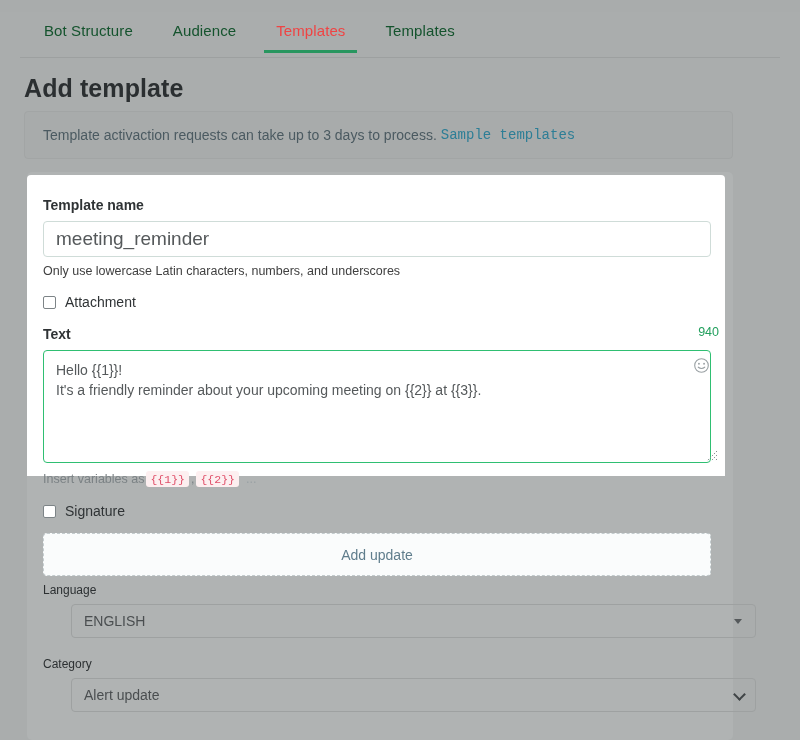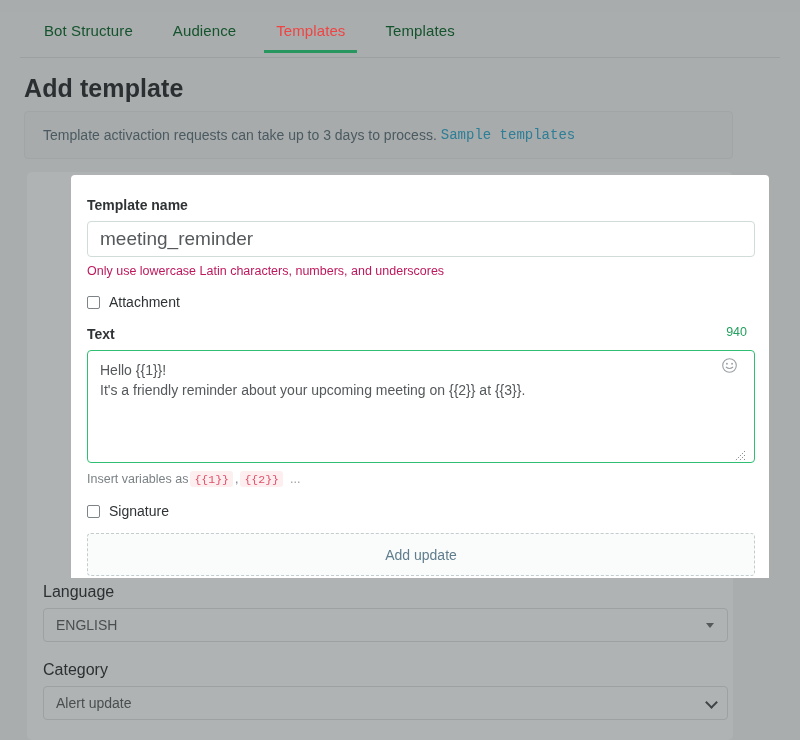--- a/index.html
+++ b/index.html
@@ -122,12 +122,11 @@
   .card {
     position: absolute;
     left: 27px; top: 175px;
-    width: 698px; height: 403px;
+    width: 698px; height: 301px;
     background: #ffffff;
     border-radius: 4px 4px 0 0;
     z-index: 10;
-    padding: 22px 20px 0 16px;
-    margin-left: 44px;
+    padding: 22px 4px 0 16px;
   }
 
   .field-label {

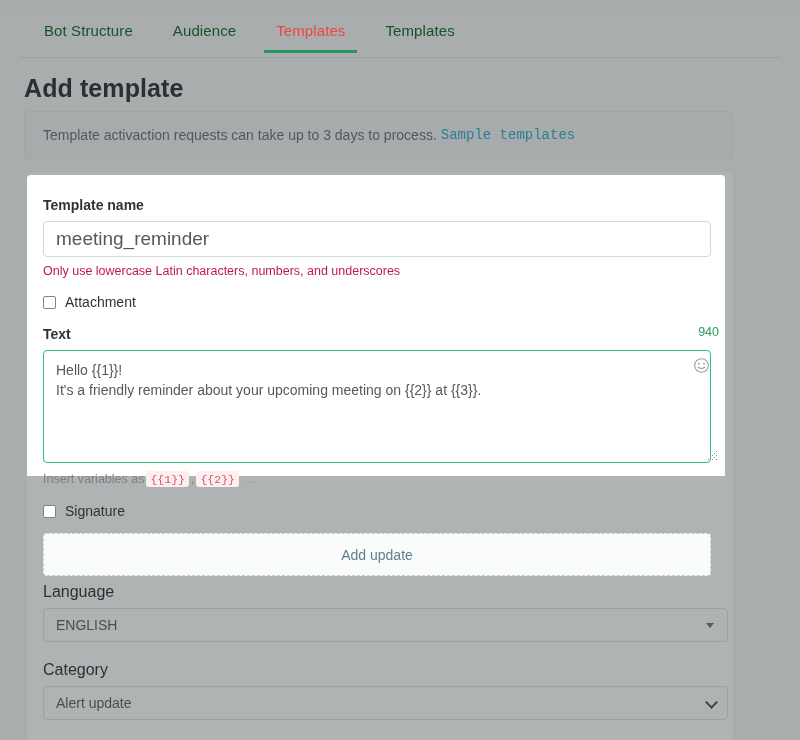--- a/index.html
+++ b/index.html
@@ -151,7 +151,7 @@
 
   .hint {
     font-size: 12.5px;
-    color: #be185d;
+    color: #404040;
     margin: 7px 0 0 0;
   }
 

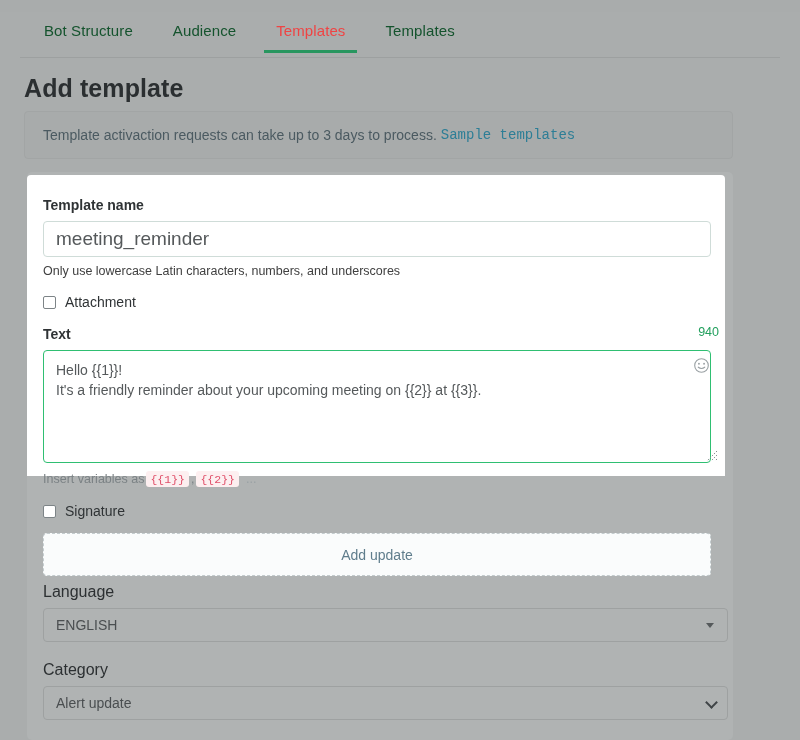--- a/index.html
+++ b/index.html
@@ -253,7 +253,7 @@
     z-index: 11;
   }
   .dim-label {
-    font-size: 16px;
+    font-size: 12px;
     color: #2c3032;
     margin-bottom: 7px;
   }

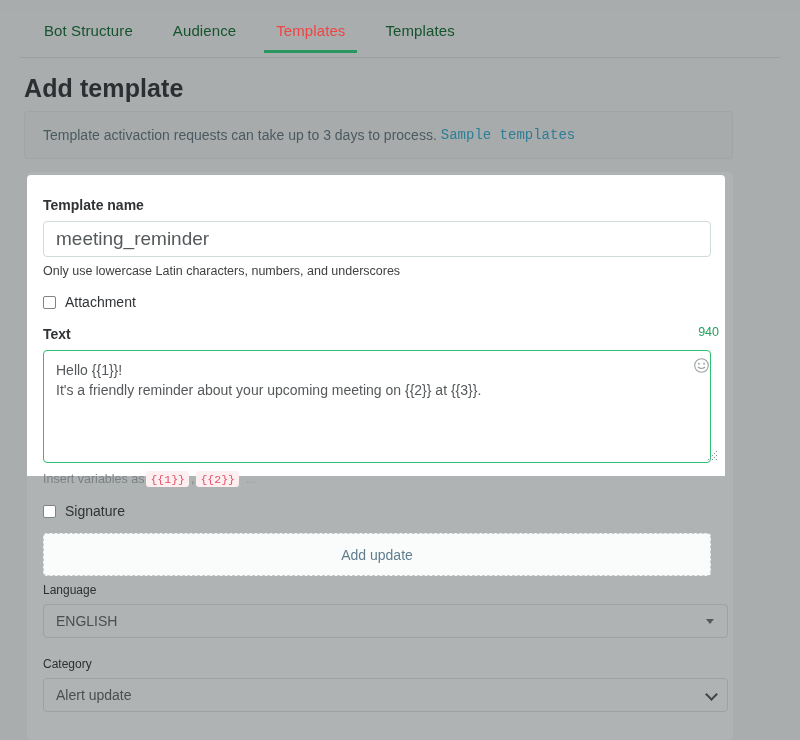--- a/index.html
+++ b/index.html
@@ -268,6 +268,7 @@
     padding: 0 12px;
     font-size: 14px;
     color: #4a4e50;
+    margin-left: 28px;
   }
   .dim-select .arrow-tri {
     position: absolute;

